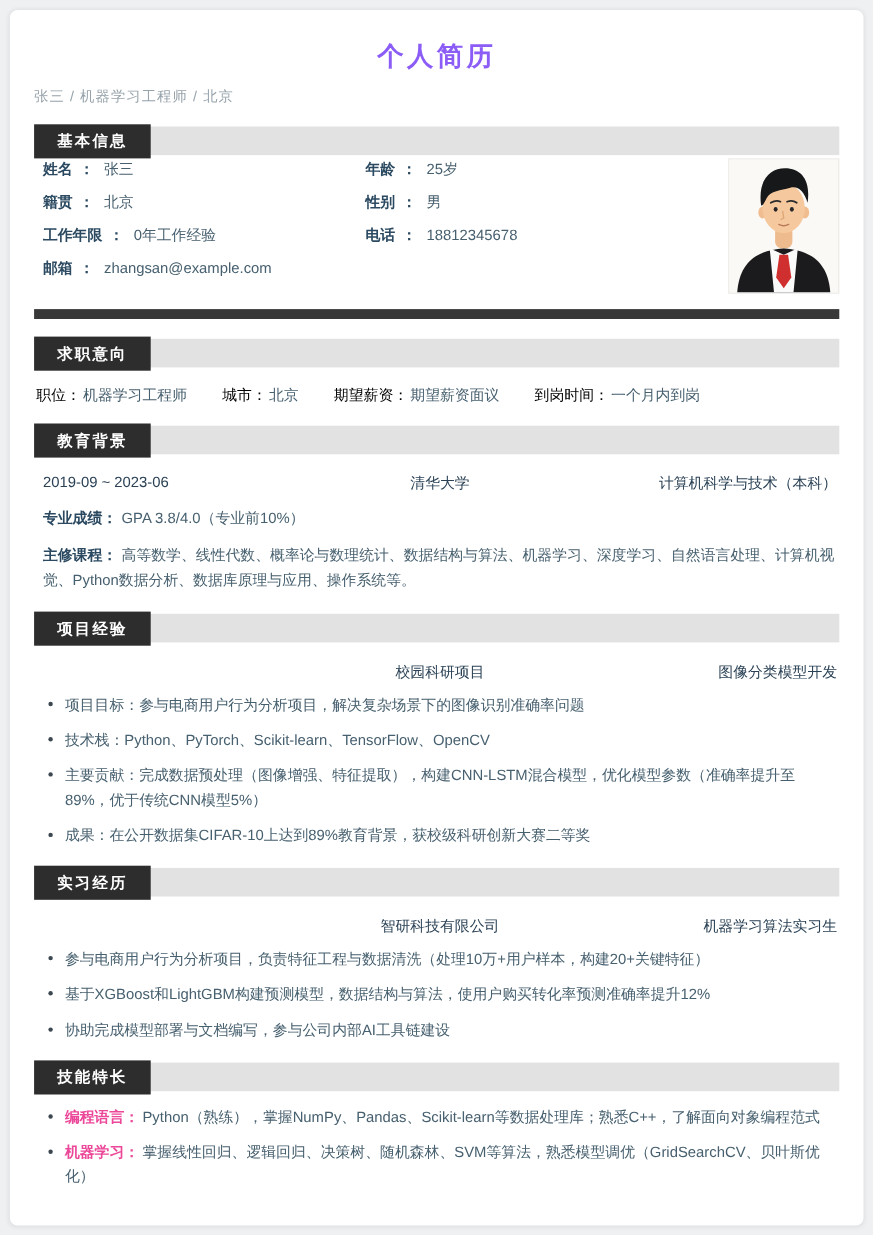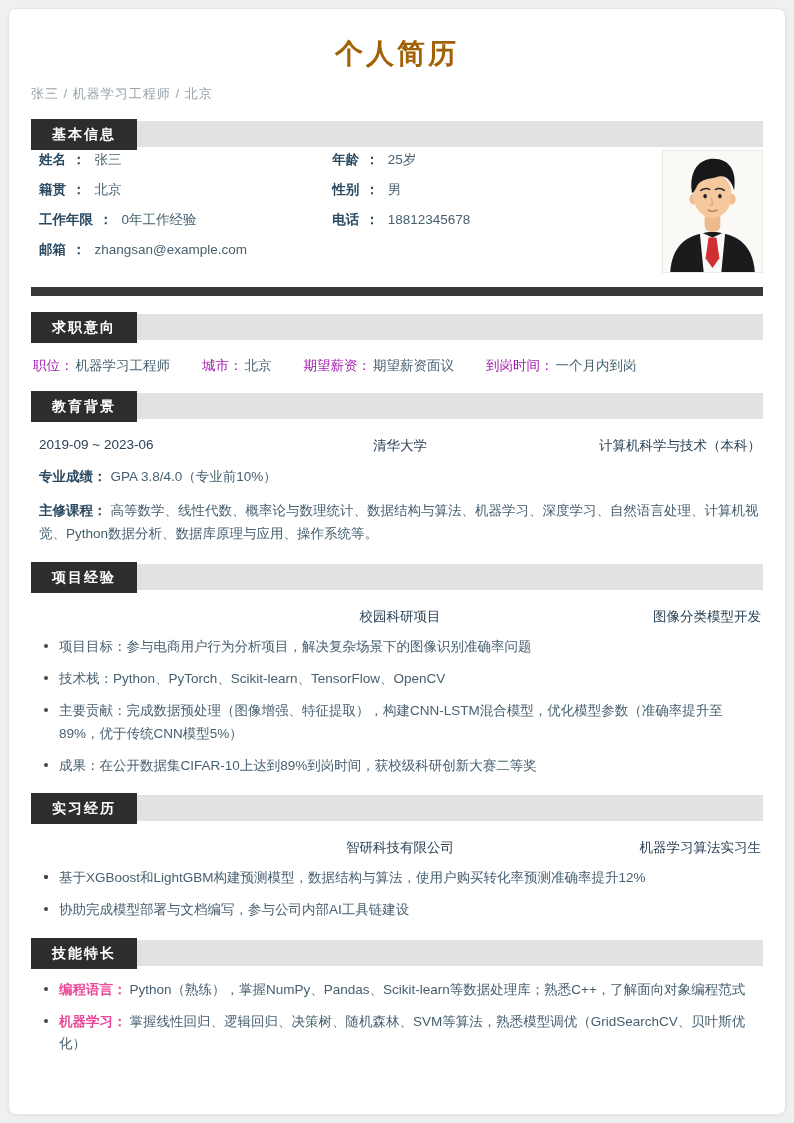--- a/index.html
+++ b/index.html
@@ -8,7 +8,7 @@
     border:1px solid #e4e6e8;border-radius:8px;box-shadow:0 1px 4px rgba(0,0,0,.06);
     box-sizing:border-box;padding:20px 22px 0 22px;overflow:hidden;}
   
-  .page-title{text-align:center;font-size:28px;font-weight:bold;color:#a16207;letter-spacing:3px;margin-top:6px;}
+  .page-title{text-align:center;font-size:24px;font-weight:bold;color:#8b5cf6;letter-spacing:3px;margin-top:6px;}
   .page-subtitle{text-align:left;font-size:13px;color:#97a3ab;margin-top:12px;letter-spacing:1px;}
   
   .sec-head{position:relative;height:31px;margin-top:16px;}

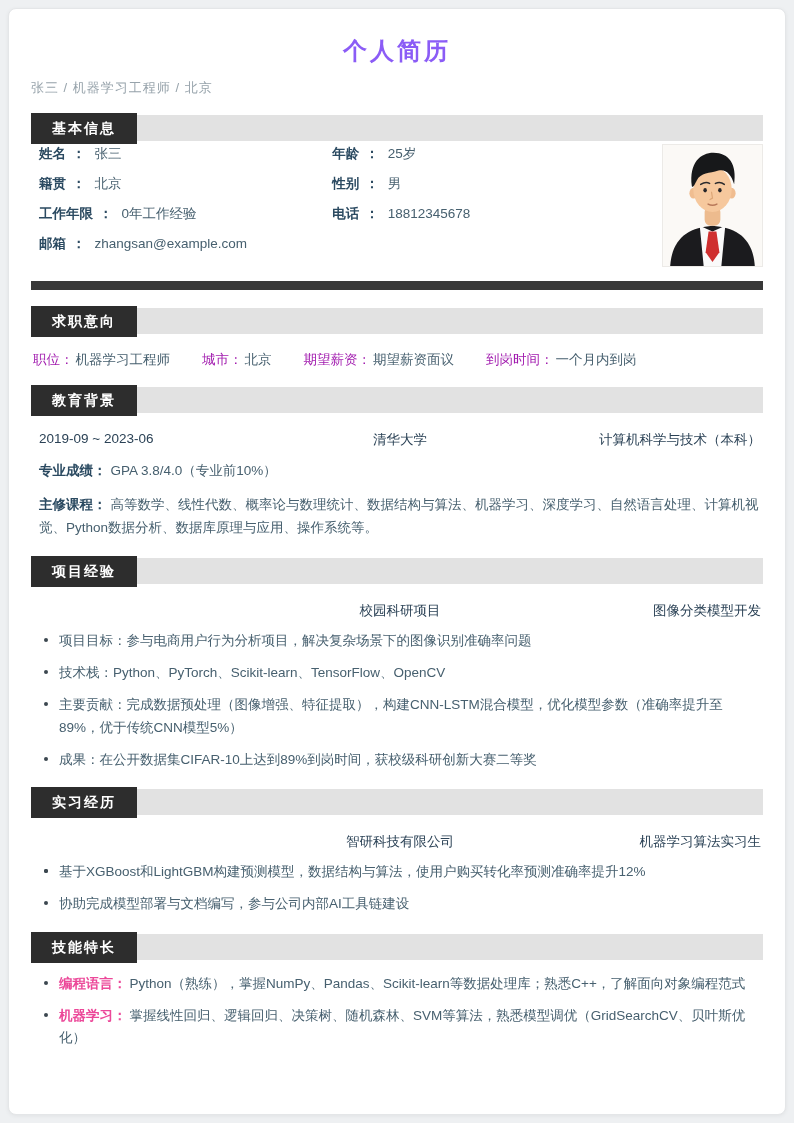--- a/index.html
+++ b/index.html
@@ -28,7 +28,7 @@
   .divider{height:9px;background:#383838;margin-top:14px;}
   
   .intent-row{display:flex;gap:32px;margin-top:14px;padding-left:2px;font-size:13.5px;color:#47606f;}
-  .i-label,.i-colon{color:#a21caf;}
+  .i-label,.i-colon{color:#000000;}
   .i-colon{margin-right:2px;}
   
   .tri-row{display:grid;grid-template-columns:1fr auto 1fr;margin-top:15px;padding:0 2px 0 8px;

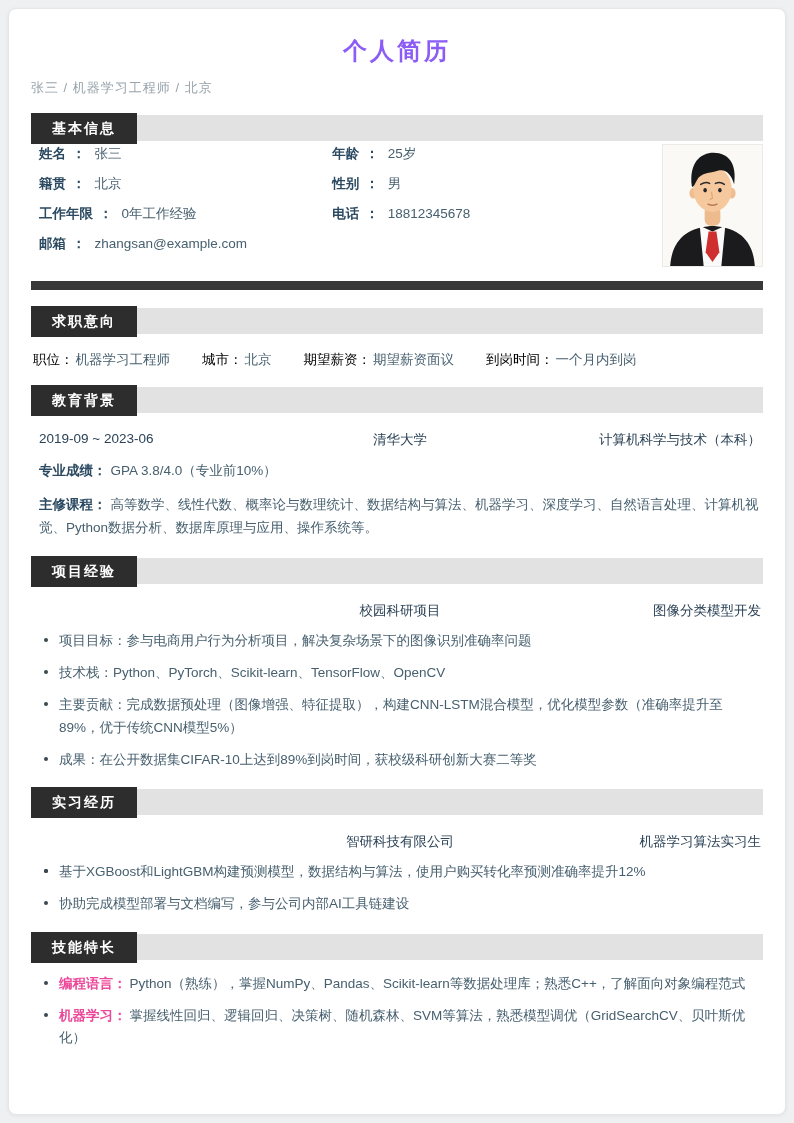--- a/index.html
+++ b/index.html
@@ -159,7 +159,7 @@
     <span class="dot"></span><span>主要贡献：完成数据预处理（图像增强、特征提取），构建CNN-LSTM混合模型，优化模型参数（准确率提升至89%，优于传统CNN模型5%）</span>
   </li>
       <li>
-    <span class="dot"></span><span>成果：在公开数据集CIFAR-10上达到89%到岗时间，获校级科研创新大赛二等奖</span>
+    <span class="dot"></span><span>成果：在公开数据集CIFAR-10上达到89%教育背景，获校级科研创新大赛二等奖</span>
   </li>
     </ul>
 

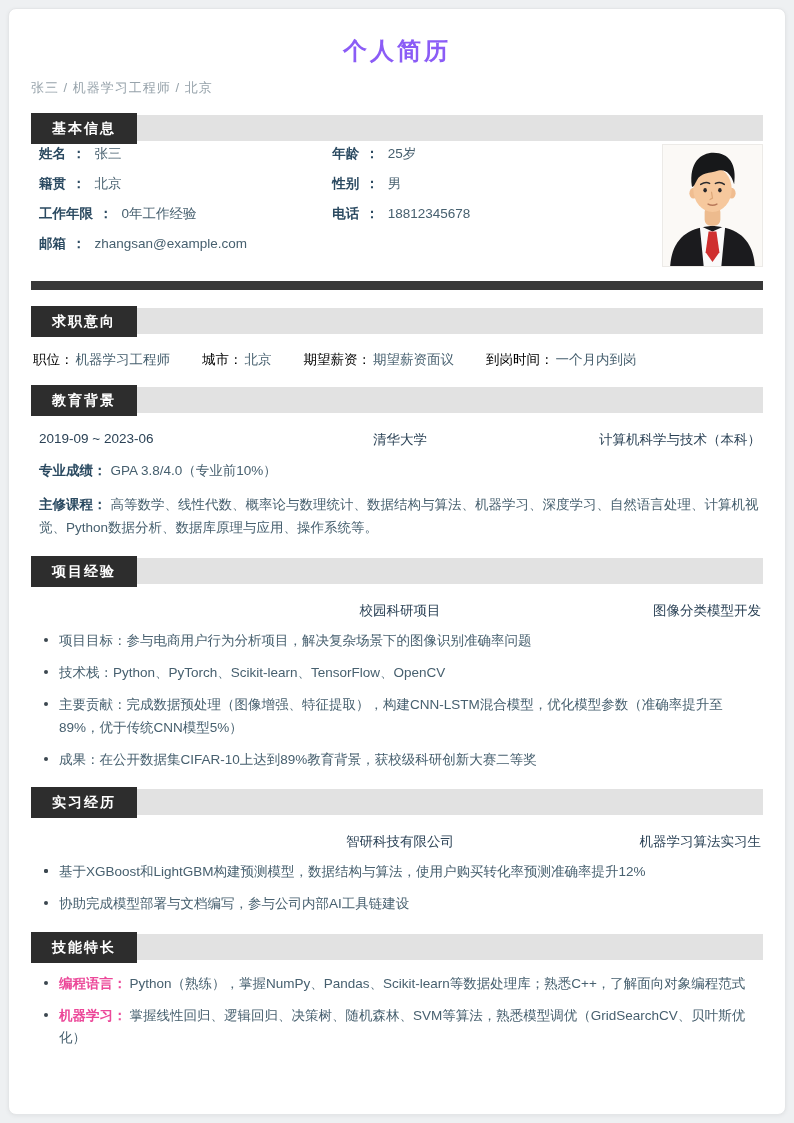--- a/index.html
+++ b/index.html
@@ -174,7 +174,7 @@
   </div>
   <ul class="bullets" id="internship-bullets">
       <li>
-    <span class="dot"></span>
+    <span class="dot"></span><span>参与电商用户行为分析项目，负责特征工程与数据清洗（处理10万+用户样本，构建20+关键特征）</span>
   </li>
       <li>
     <span class="dot"></span><span>基于XGBoost和LightGBM构建预测模型，数据结构与算法，使用户购买转化率预测准确率提升12%</span>

